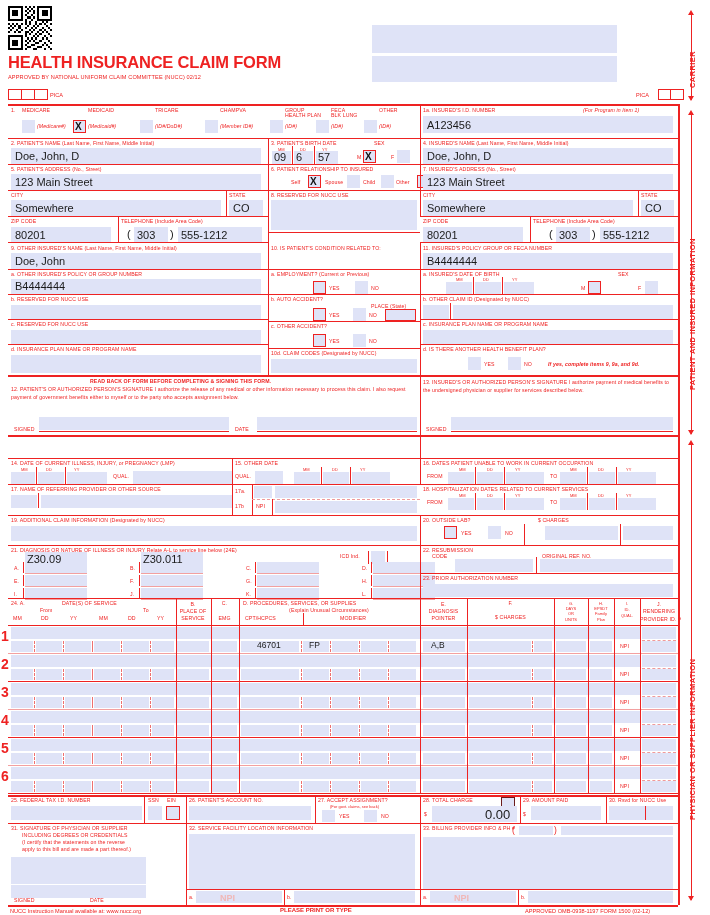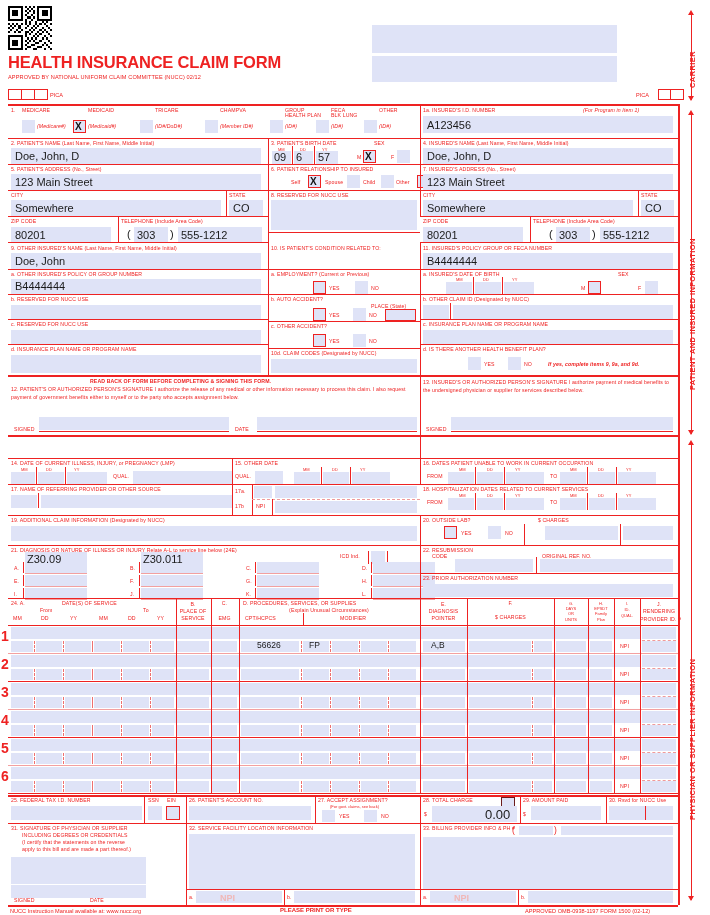--- a/index.html
+++ b/index.html
@@ -724,7 +724,7 @@
       <div class="fld" style="left: 177px; top: 641px; width: 32px; height: 11px;"></div>
       <div class="fld" style="left: 212px; top: 641px; width: 25px; height: 11px;"></div>
       <div class="fld" style="left: 241px; top: 641px; width: 58px; height: 11px;"></div>
-      <div class="val val-sm" style="left: 257px; top: 640px;">56626</div>
+      <div class="val val-sm" style="left: 257px; top: 640px;">46701</div>
       <div class="fld" style="left: 303px; top: 641px; width: 26px; height: 11px;"></div>
       <div class="val val-sm" style="left: 309px; top: 640px;">FP</div>
       <div class="fld" style="left: 332px; top: 641px; width: 26px; height: 11px;"></div>

